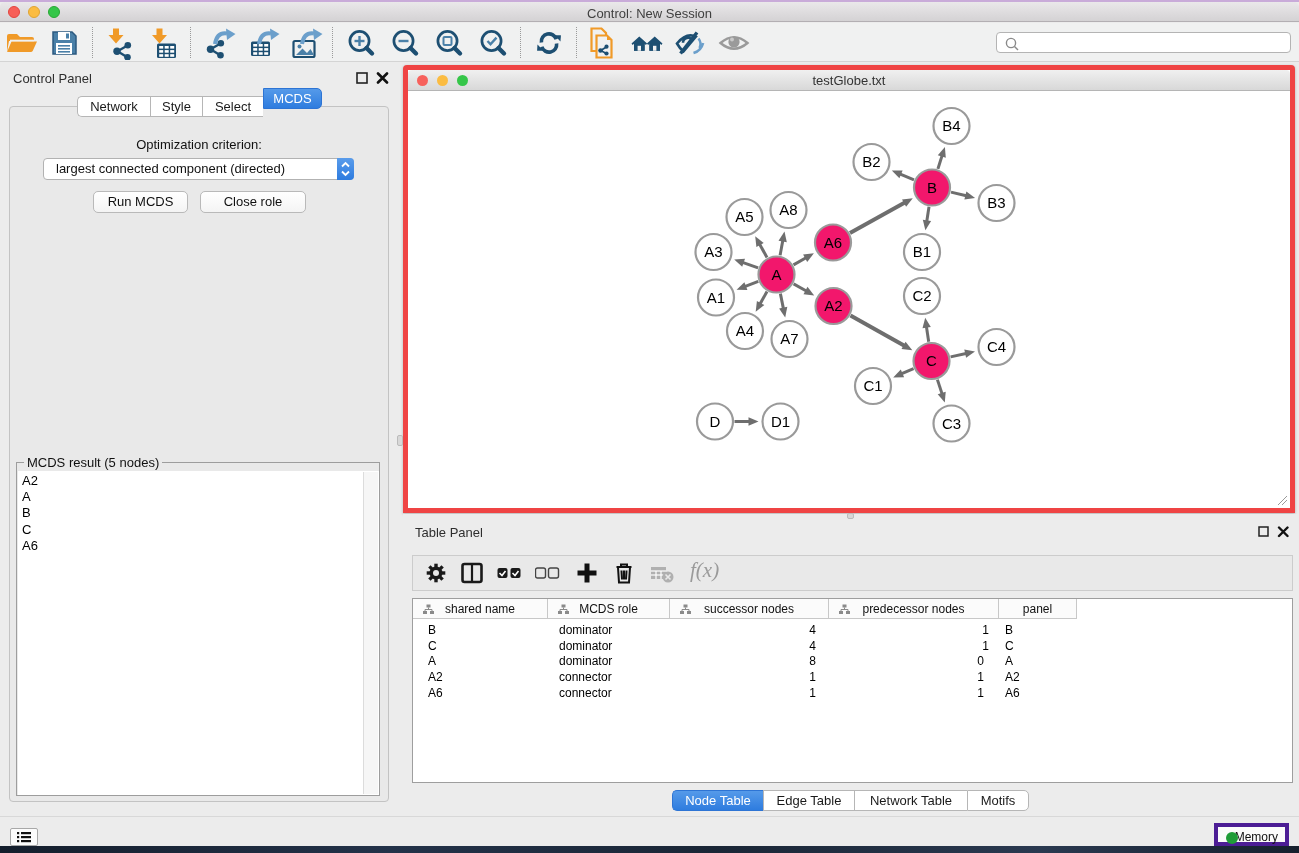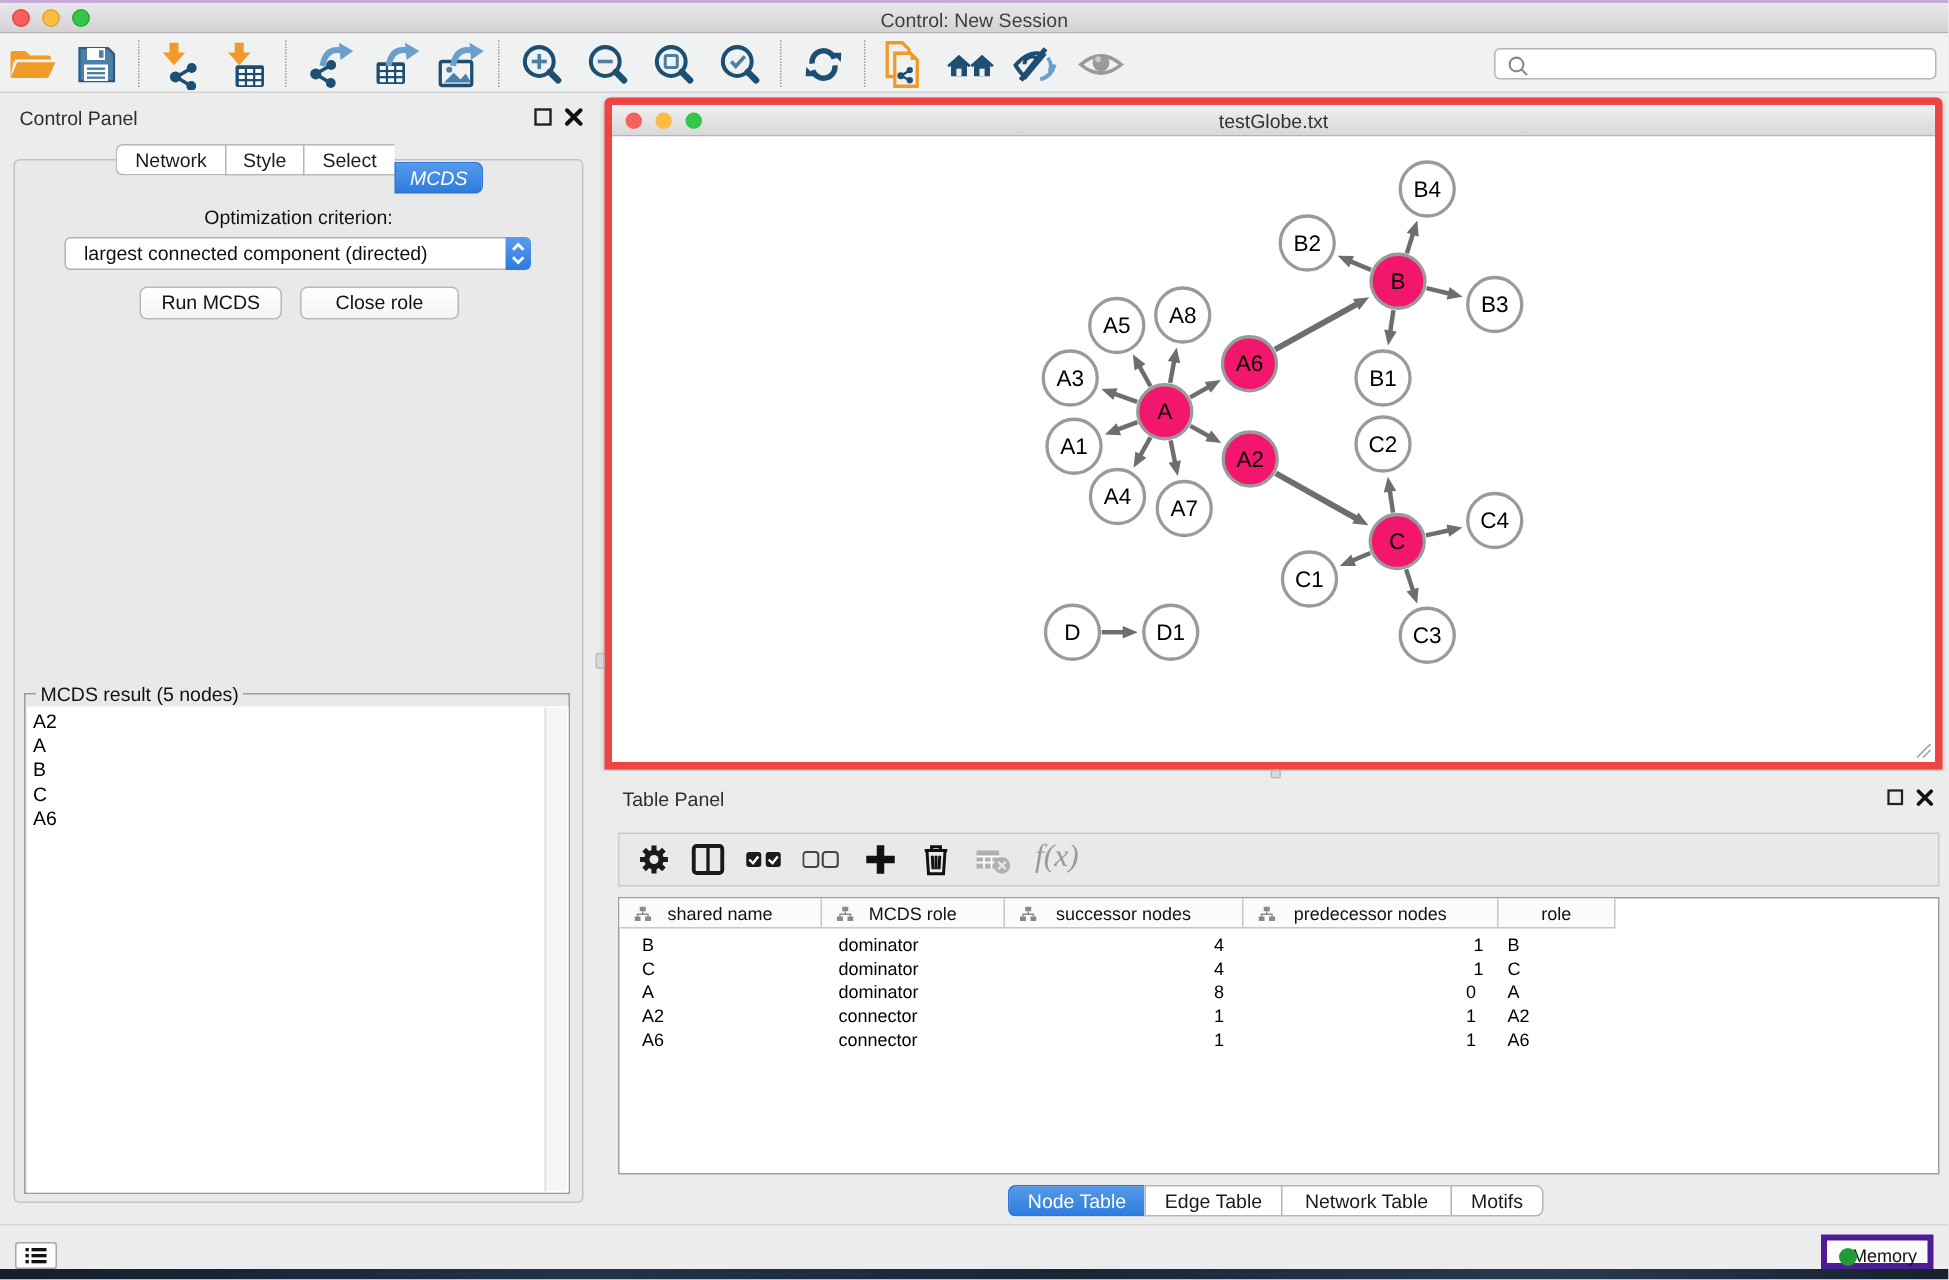--- a/index.html
+++ b/index.html
@@ -211,7 +211,7 @@
     <div class="abs seg first" style="left:77px;top:34px;width:73px;">Network</div>
     <div class="abs seg " style="left:150px;top:34px;width:52px;">Style</div>
     <div class="abs seg " style="left:202px;top:34px;width:61px;">Select</div>
-    <div class="abs seg last sel" style="left:263px;top:46px;width:59px;font-style:italic;">MCDS</div>
+    <div class="abs seg last sel" style="left:263px;top:26px;width:59px;">MCDS</div>
     <div class="abs" style="left:0;top:75px;width:398px;text-align:center;font-size:13px;color:#111;">Optimization criterion:</div>
     <div class="abs" style="left:43px;top:96px;width:311px;height:22px;background:#fff;border:1px solid #b2b2b2;border-radius:4px;">
       <div style="position:absolute;left:12px;top:2px;font-size:13px;color:#111;">largest connected component (directed)</div>

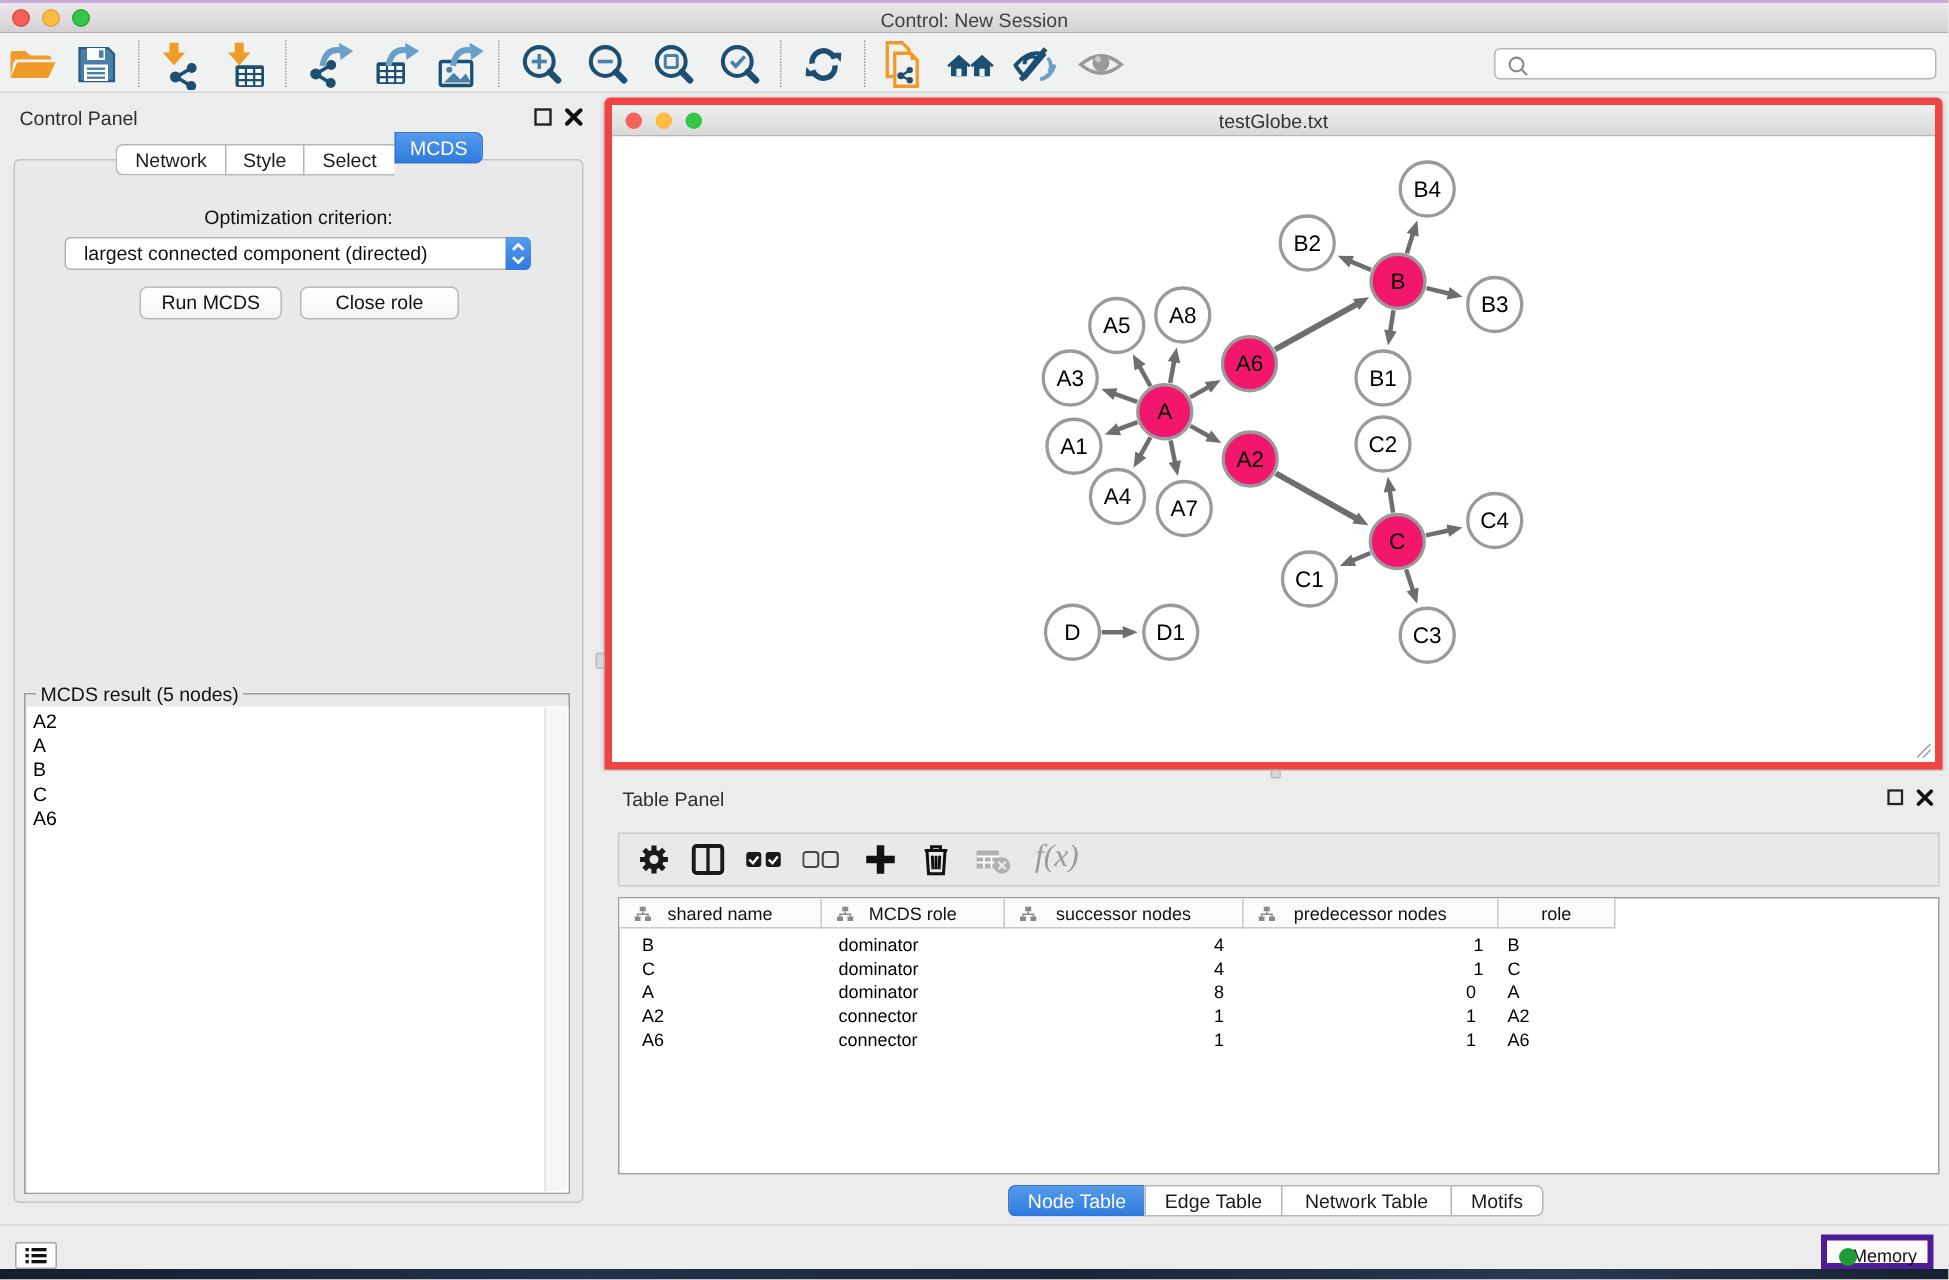--- a/index.html
+++ b/index.html
@@ -449,7 +449,7 @@
               <path d="M5.5 3.5 v2 M2 7 v-1.5 h7 V7"></path>
             </g>
           </svg>predecessor nodes</div>
-        <div class="abs th" style="left:586px;width:78px;">role</div>
+        <div class="abs th" style="left:586px;width:78px;">panel</div>
       </div>
       <div class="abs trow" style="left:15px;top:23px;width:110px;">B</div>
       <div class="abs trow" style="left:146px;top:23px;width:100px;">dominator</div>

